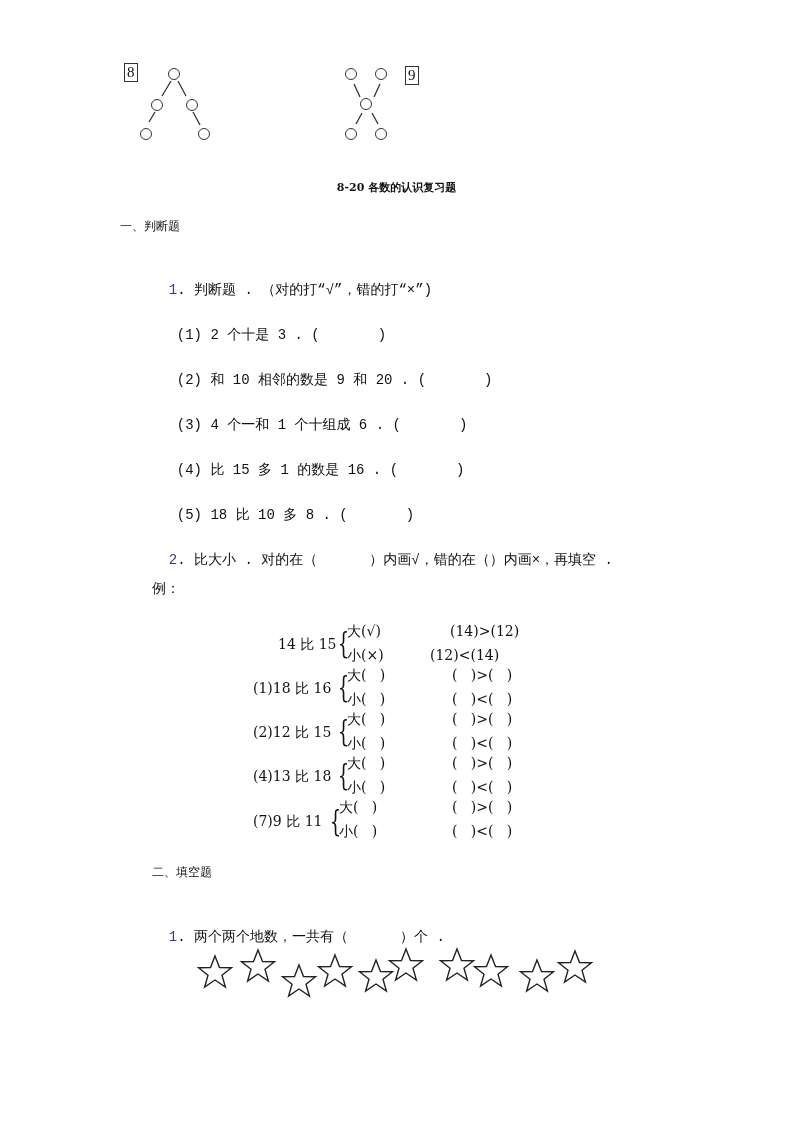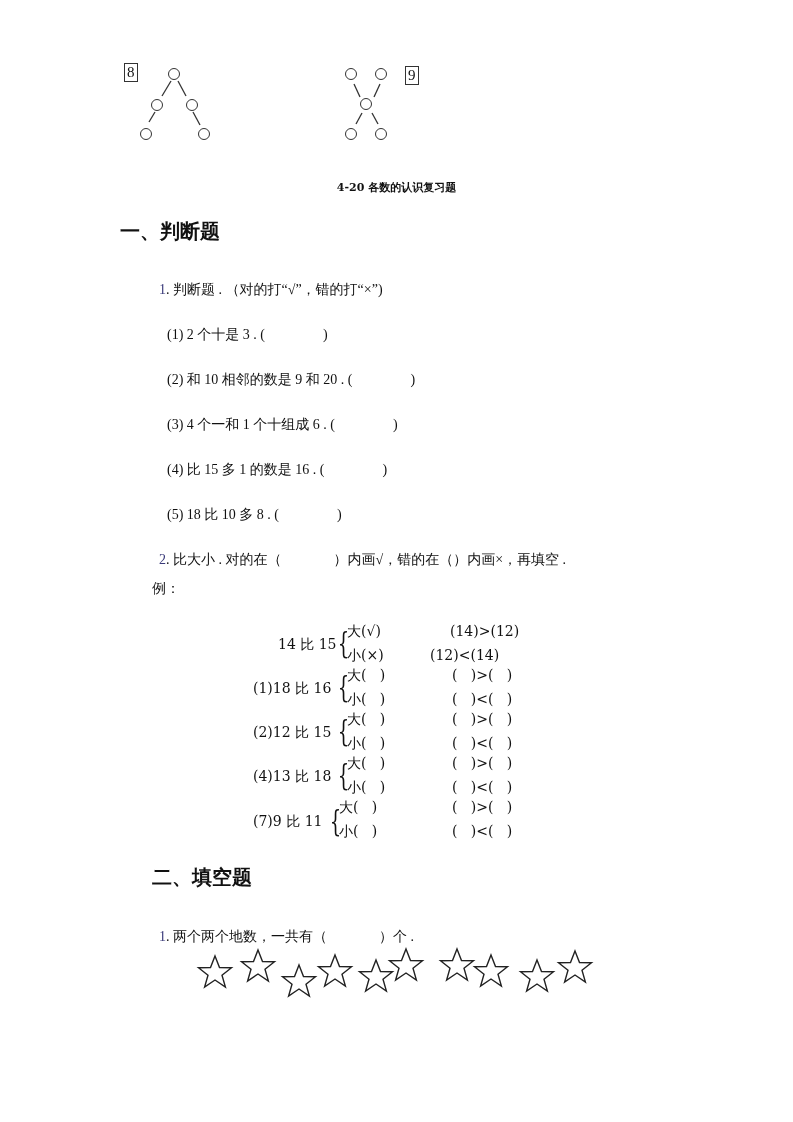--- a/index.html
+++ b/index.html
@@ -51,7 +51,7 @@
   <div class="circle" style="left:375px;top:128px;"></div>
 </div>
 
-<div class="title">4-20 各数的认识复习题</div>
+<div class="title">8-20 各数的认识复习题</div>
 
 <div class="section" style="left:120px;top:218px;">一、判断题</div>
 

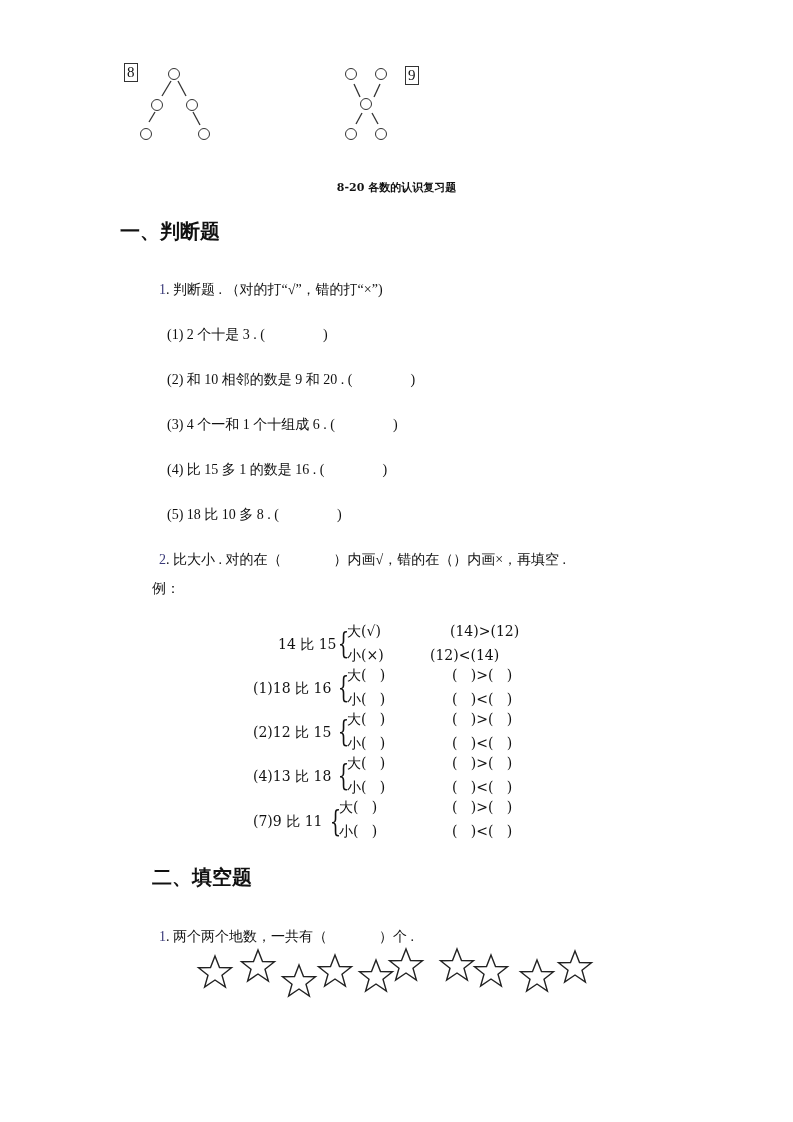--- a/index.html
+++ b/index.html
@@ -11,7 +11,7 @@
   .circle { position:absolute; width:12px; height:12px; border:1.3px solid #333; border-radius:50%; background:#fff; box-sizing:border-box;}
   .title { position:absolute; left:0; width:793px; top:180px; text-align:center;
            font-size:11px; font-weight:bold; font-family:"DejaVu Serif", serif; }
-  .section { position:absolute; font-size:20px; font-weight:bold; font-family:"DejaVu Sans", sans-serif; }
+  .section { position:absolute; font-size:12px; font-weight:normal; font-family:"DejaVu Sans", sans-serif; }
   .line { position:absolute; font-size:14px; font-family:Liberation Serif, serif; white-space:pre; }
   .num { color:#3a3a7a; }
   .paren-gap { display:inline-block; }

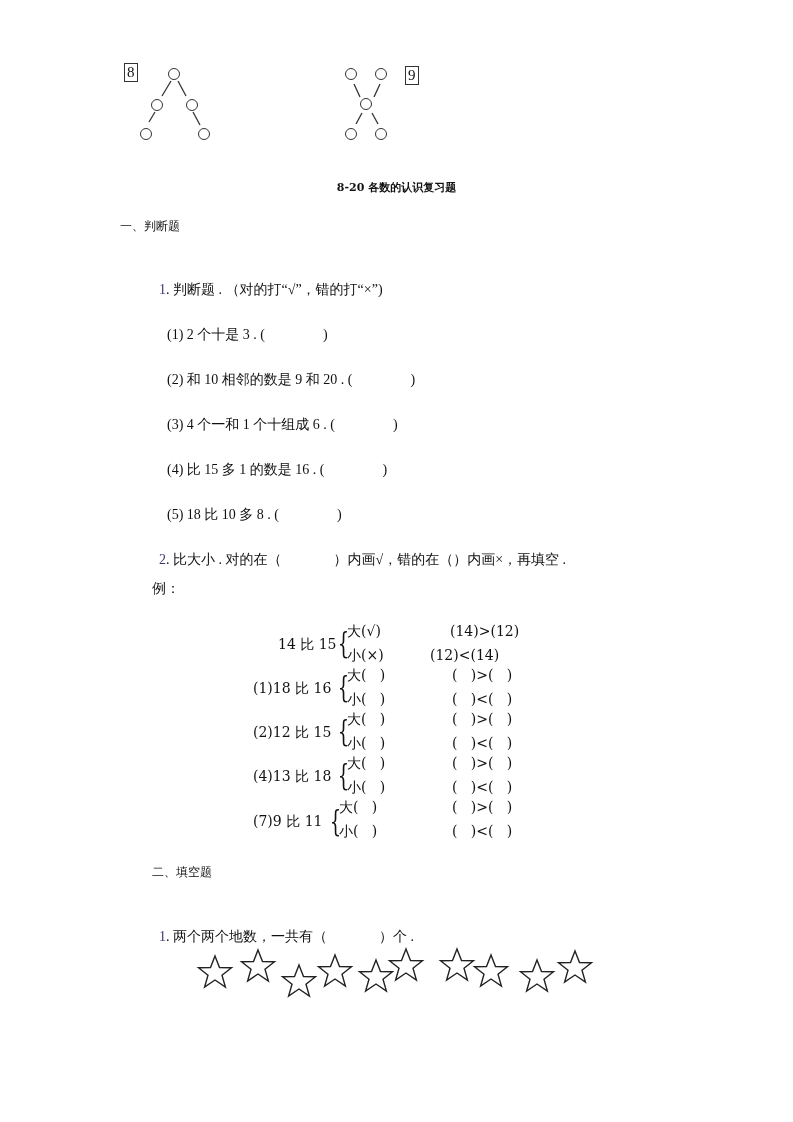--- a/index.html
+++ b/index.html
@@ -12,7 +12,7 @@
   .title { position:absolute; left:0; width:793px; top:180px; text-align:center;
            font-size:11px; font-weight:bold; font-family:"DejaVu Serif", serif; }
   .section { position:absolute; font-size:12px; font-weight:normal; font-family:"DejaVu Sans", sans-serif; }
-  .line { position:absolute; font-size:14px; font-family:Liberation Serif, serif; white-space:pre; }
+  .line { position:absolute; font-size:14px; font-family:Liberation Mono, monospace; white-space:pre; }
   .num { color:#3a3a7a; }
   .paren-gap { display:inline-block; }
   .cmp { position:absolute; font-family:"DejaVu Serif", serif; font-size:14px; white-space:pre; }

